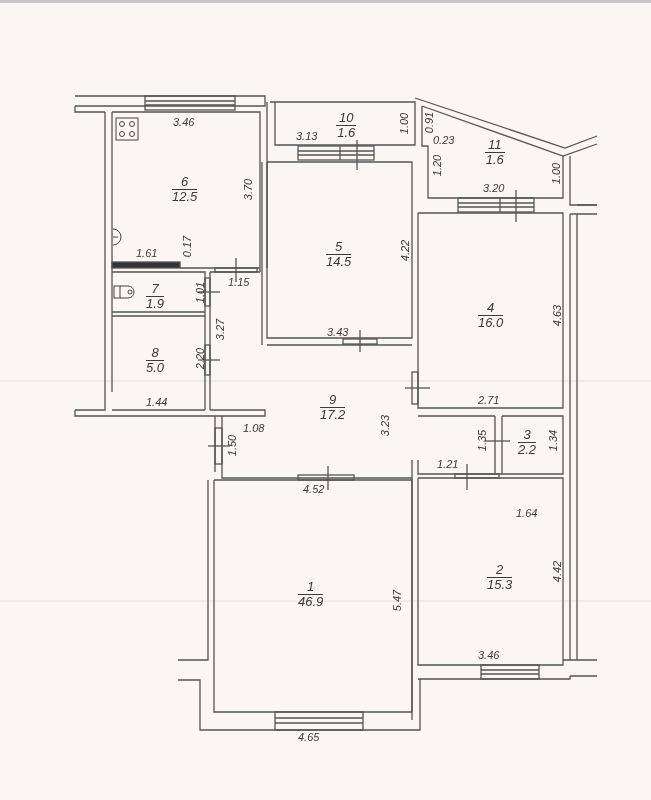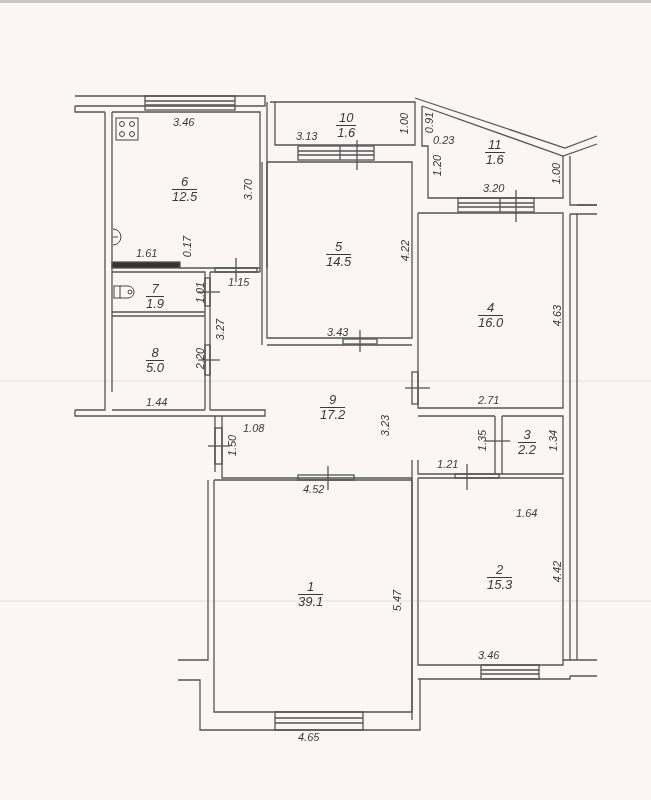--- a/index.html
+++ b/index.html
@@ -164,7 +164,7 @@
 </div>
 <div class="room" style="left:298px;top:580px;">
   <span class="num">1</span>
-  <span class="area">39.1</span>
+  <span class="area">46.9</span>
 </div>
 
 <div class="lbl" style="left:173px;top:117px;">3.46</div>

